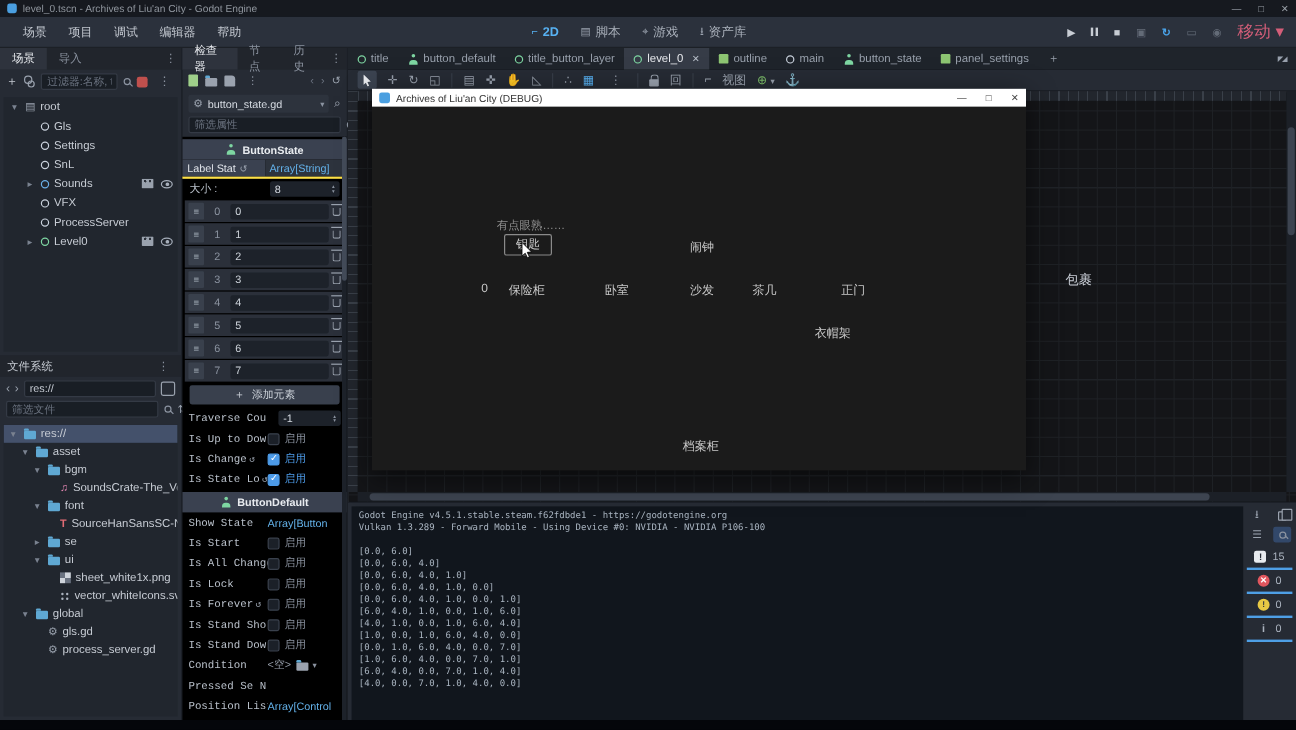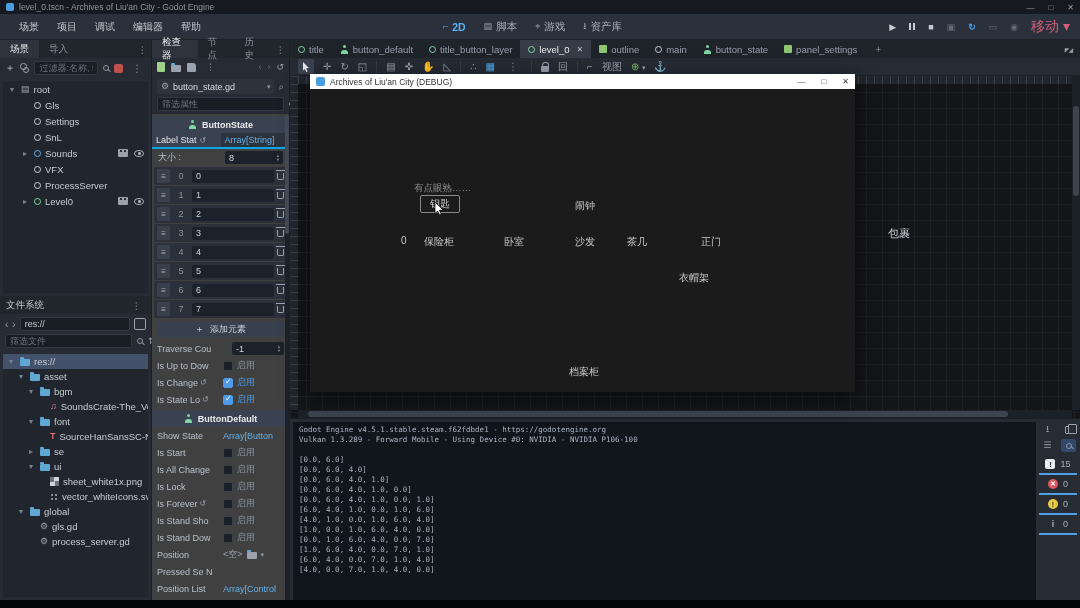--- a/index.html
+++ b/index.html
@@ -88,7 +88,7 @@
   .disk-ic { width:9px; height:9px; background:#9aa2ae; border-radius:1px 3px 1px 1px; }
   .res-row { display:flex; align-items:center; gap:4px; padding:3px 5px; }
   .res-box { flex:1; display:flex; align-items:center; gap:4px; background:#2d333d; border-radius:2px; height:15px; padding:0 4px; color:#d5dae1; }
-  .insp-scroll { flex:1; position:relative; background:#404040; }
+  .insp-scroll { flex:1; position:relative; background:#000000; }
   .cat-header { height:17px; background:#3a4150; display:flex; align-items:center; justify-content:center; gap:5px; color:#e8ebef; font-weight:bold; font-size:9px; margin-top:2px; }
   .arr-header { display:flex; height:16px; border-bottom:2px solid #0ea5e9; }
   .arr-header .cell-l { flex:1; background:#3a4150; color:#dfe3e9; display:flex; align-items:center; gap:3px; padding:0 4px; }

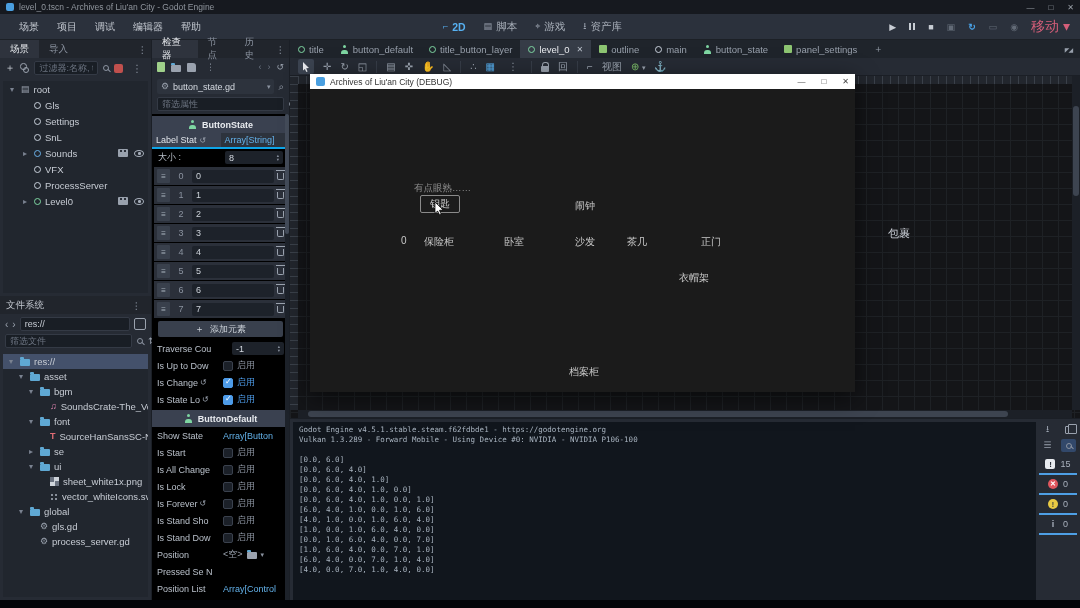--- a/index.html
+++ b/index.html
@@ -90,7 +90,7 @@
   .res-box { flex:1; display:flex; align-items:center; gap:4px; background:#2d333d; border-radius:2px; height:15px; padding:0 4px; color:#d5dae1; }
   .insp-scroll { flex:1; position:relative; background:#000000; }
   .cat-header { height:17px; background:#3a4150; display:flex; align-items:center; justify-content:center; gap:5px; color:#e8ebef; font-weight:bold; font-size:9px; margin-top:2px; }
-  .arr-header { display:flex; height:16px; border-bottom:2px solid #0ea5e9; }
+  .arr-header { display:flex; height:16px; border-bottom:2px solid #fde047; }
   .arr-header .cell-l { flex:1; background:#3a4150; color:#dfe3e9; display:flex; align-items:center; gap:3px; padding:0 4px; }
   .arr-header .cell-r { flex:1; background:#2d333d; color:#63b1e9; display:flex; align-items:center; padding:0 4px; }
   .size-row { display:flex; align-items:center; height:17px; padding:0 6px; color:#b9c0ca; }

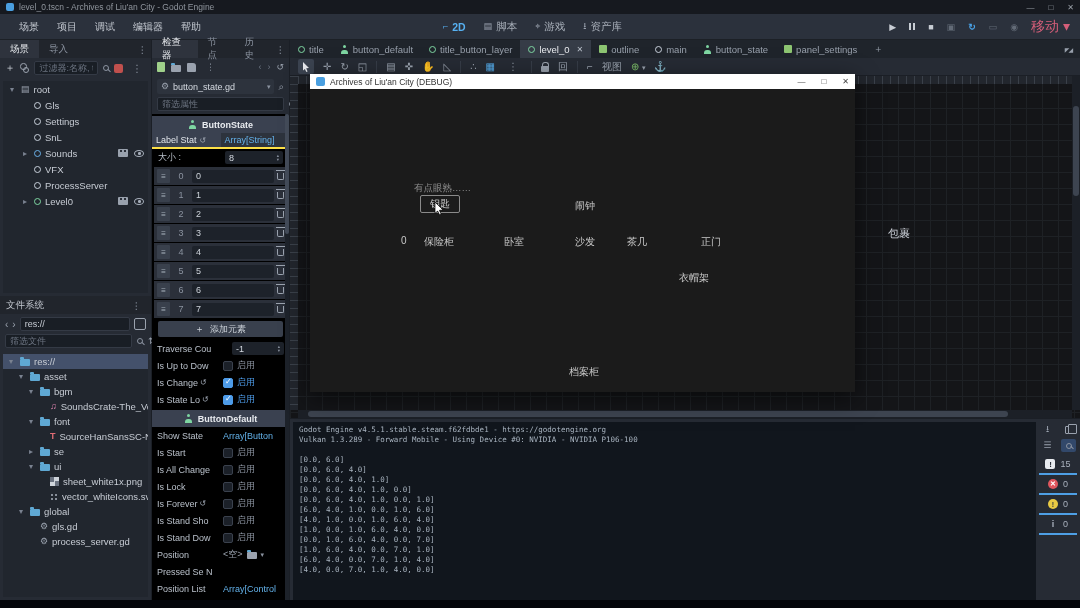--- a/index.html
+++ b/index.html
@@ -101,7 +101,7 @@
   .arr-val { flex:1; background:#1d222a; border-radius:2px; height:13px; display:flex; align-items:center; padding:0 4px; color:#cdd3da; }
   .add-row { margin:3px 6px; height:16px; background:#39404d; border-radius:2px; display:flex; align-items:center; justify-content:center; gap:6px; color:#cdd3da; }
   .prop-row { display:flex; align-items:center; height:17px; padding:0 5px; color:#b9c0ca; }
-  .prop-label { width:66px; overflow:hidden; white-space:nowrap; text-overflow:clip; flex:none; display:flex; gap:2px; align-items:center;}
+  .prop-label { width:66px; overflow:hidden; white-space:nowrap; text-overflow:clip; flex:none; display:flex; gap:2px; align-items:center;font-family:Liberation Mono, monospace;}
   .prop-ctrl { flex:1; display:flex; align-items:center; gap:4px; }
   .cb { width:10px; height:10px; background:#1b2028; border:1px solid #3a414d; border-radius:2px; position:relative; flex:none; }
   .cb.checked { background:#4d9be8; border-color:#4d9be8; }

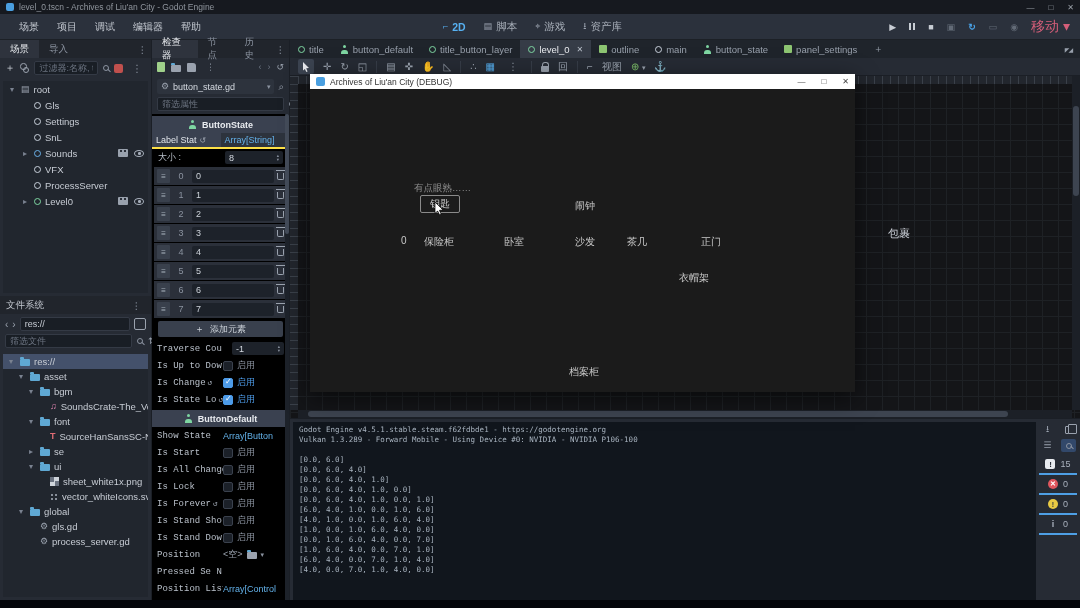--- a/index.html
+++ b/index.html
@@ -581,7 +581,7 @@
           </span>
         </div>
         <div class="prop-row">
-    <span class="prop-label">Position</span>
+    <span class="prop-label">Condition</span>
     <span class="prop-ctrl">
             <span style="color:#9aa2ae">&lt;空&gt;</span>
             <span class="folder-ic" style="background:#9aa2ae"></span>

